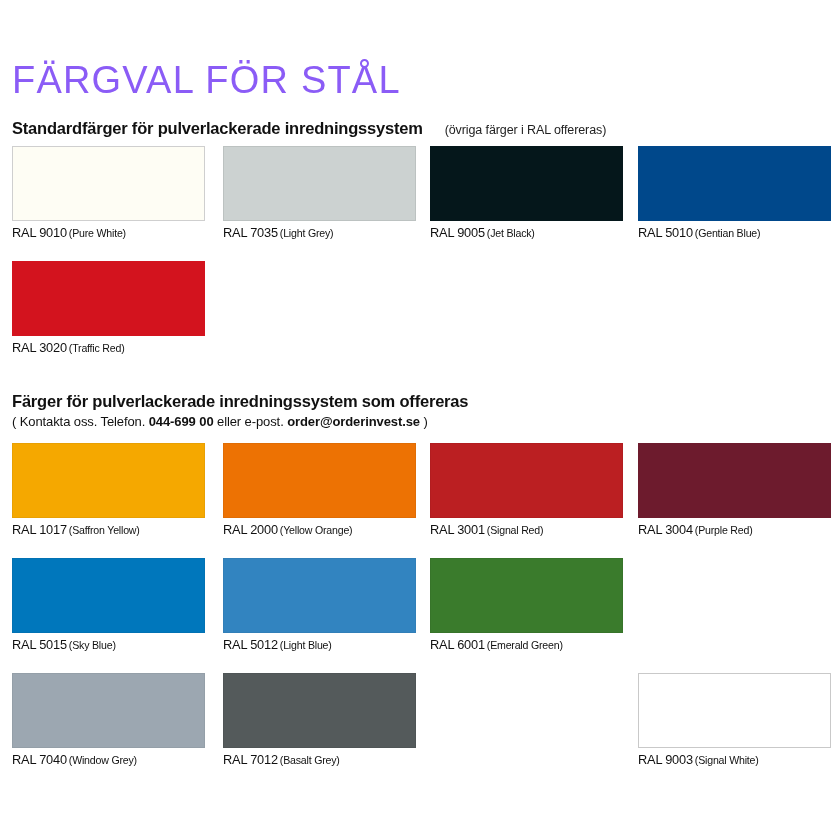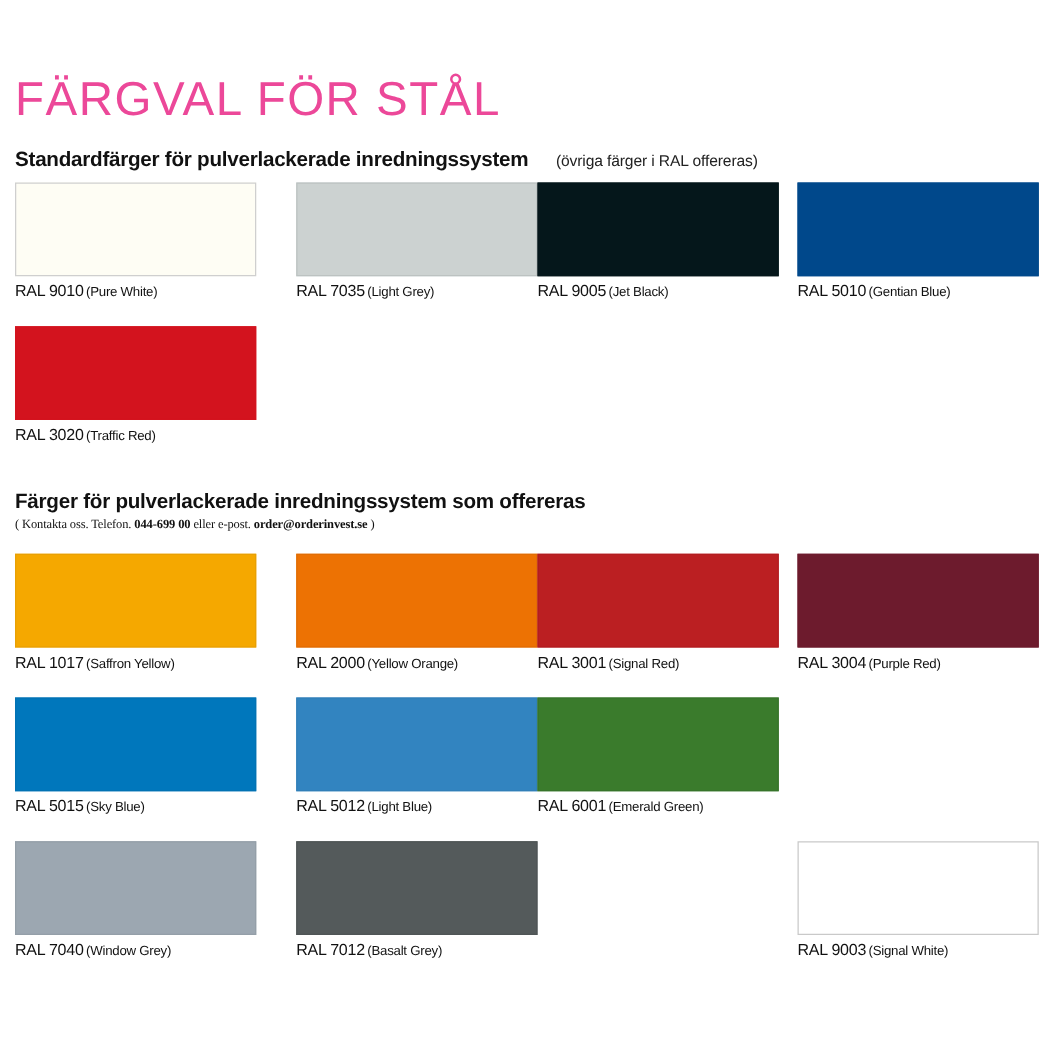--- a/index.html
+++ b/index.html
@@ -31,7 +31,7 @@
     font-size: 38px;
     font-weight: 300;
     letter-spacing: 1.2px;
-    color: #ec4899;
+    color: #8b5cf6;
     line-height: 1;
     white-space: nowrap;
   }

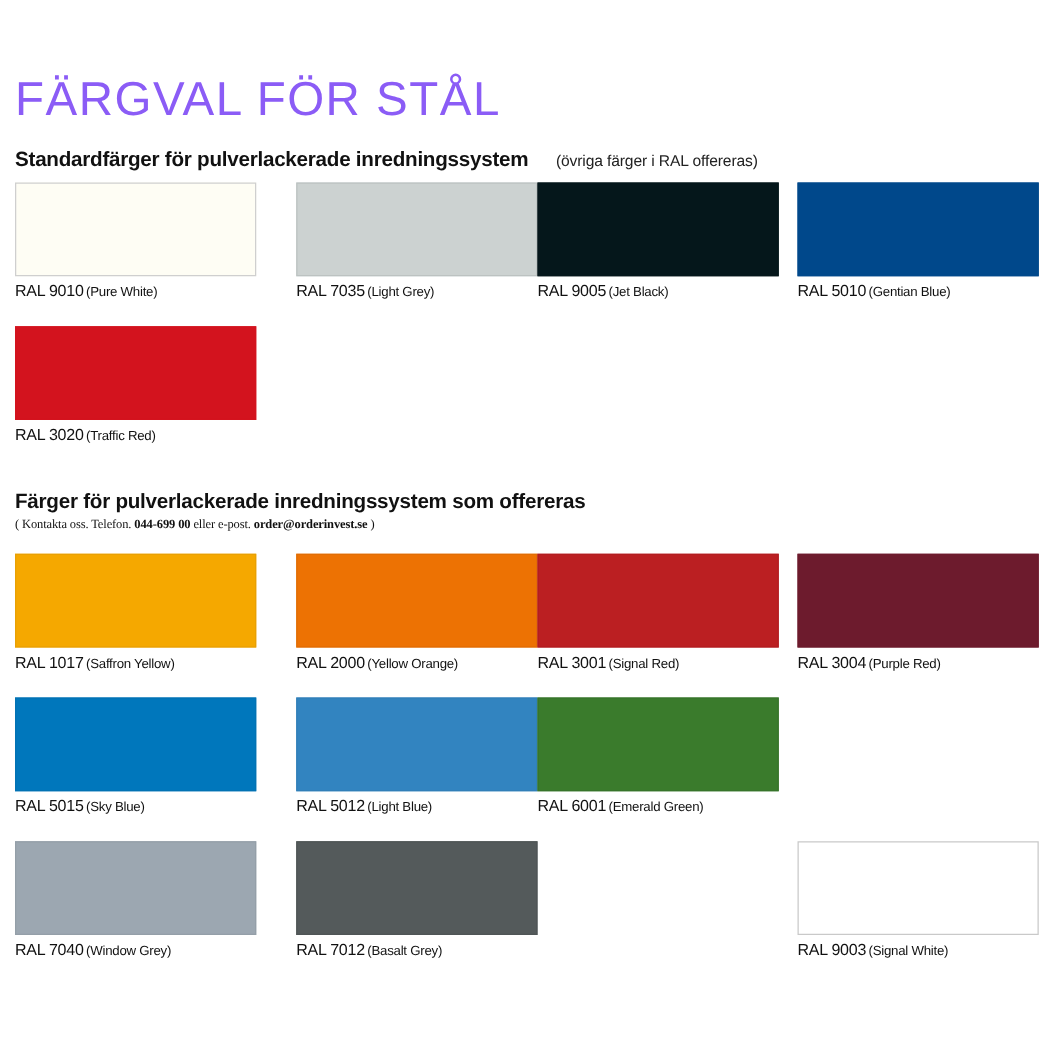--- a/index.html
+++ b/index.html
@@ -87,7 +87,7 @@
     width: 202px;
   }
   .swatch-cell.c0 { left: 12px; }
-  .swatch-cell.c1 { left: 237px; }
+  .swatch-cell.c1 { left: 223px; }
   .swatch-cell.c2 { left: 430px; }
   .swatch-cell.c3 { left: 638px; }
 

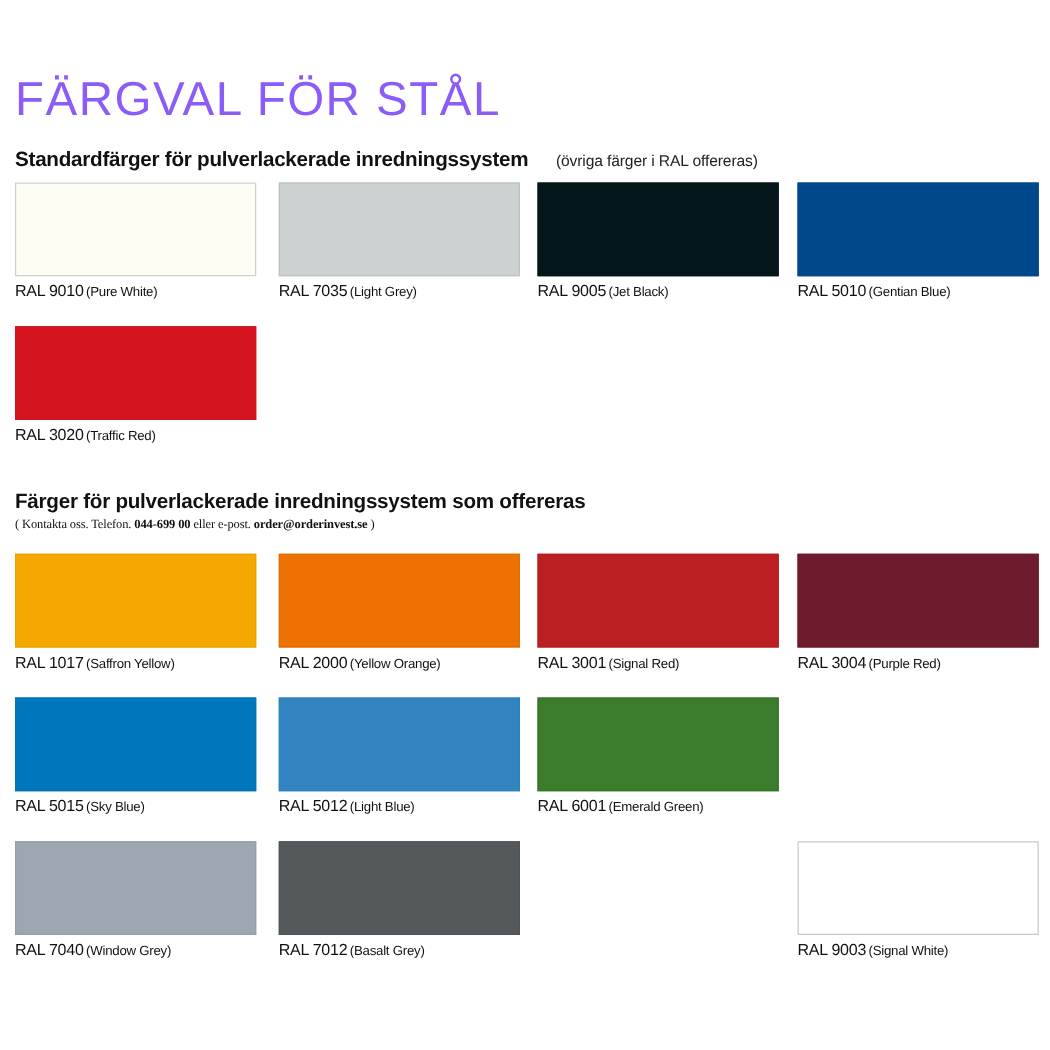--- a/index.html
+++ b/index.html
@@ -64,11 +64,10 @@
   .section-sub {
     position: absolute;
     left: 12px;
-    font-size: 10px;
+    font-size: 13px;
     color: #111111;
     white-space: nowrap;
     letter-spacing: -0.1px;
-    font-family: Liberation Serif, serif;
   }
   .section-sub .b {
     font-weight: bold;

